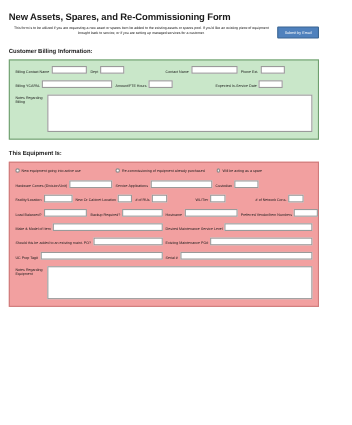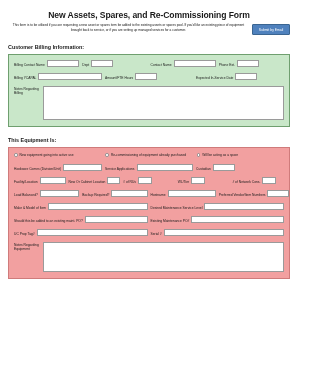--- a/index.html
+++ b/index.html
@@ -24,7 +24,7 @@
   }
   
   .title {
-    text-align: center;
+    text-align: left;
     font-weight: bold;
     font-size: 8.6px;
     line-height: 10px;

